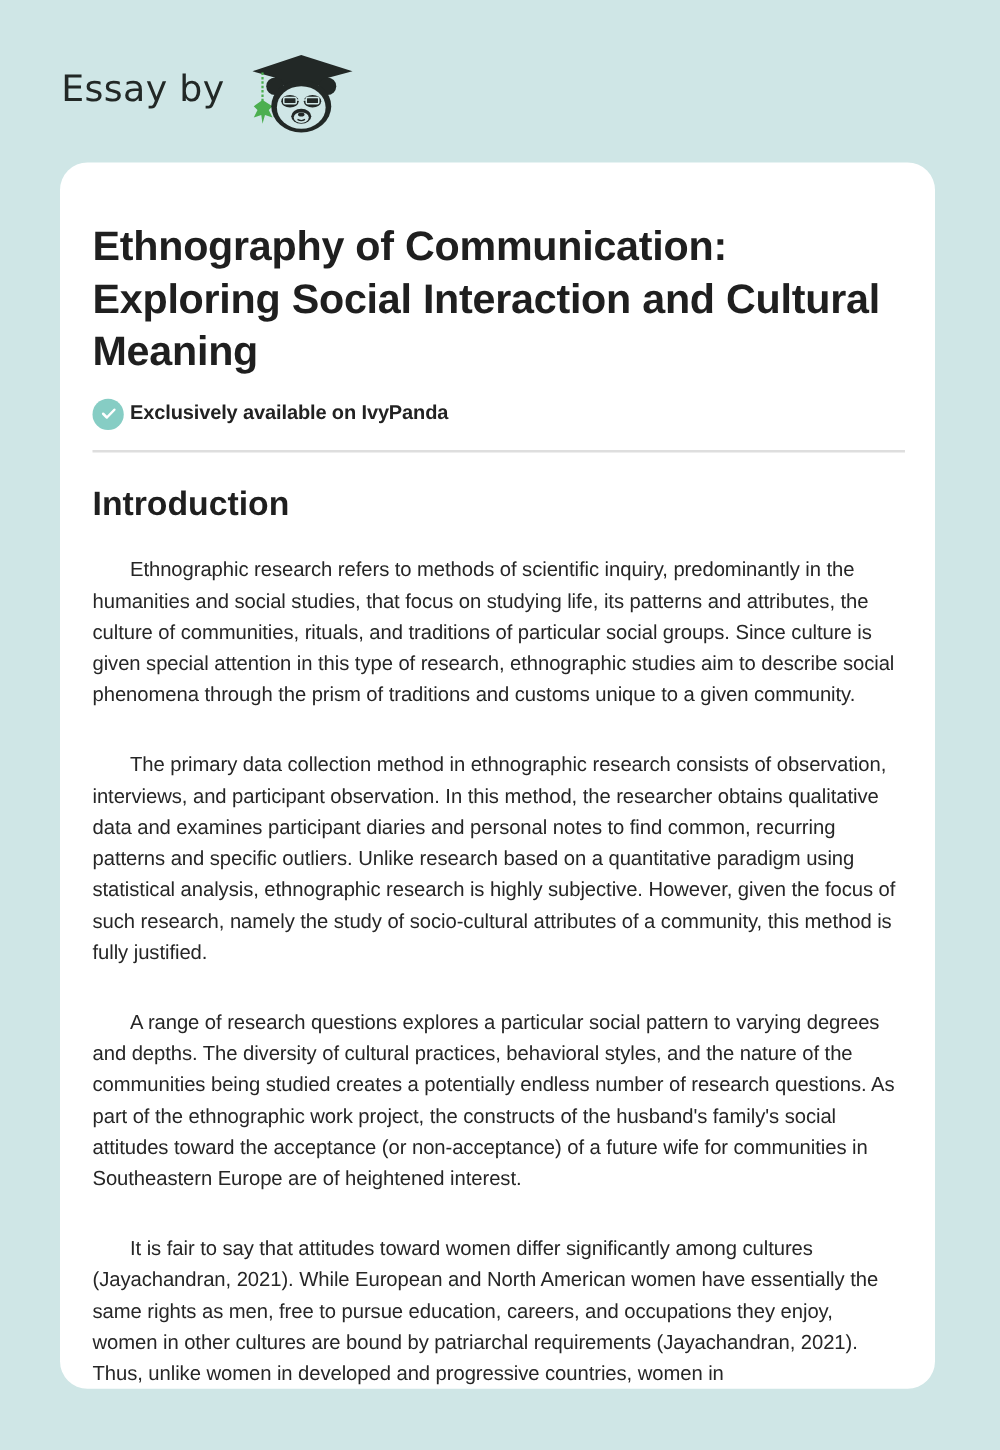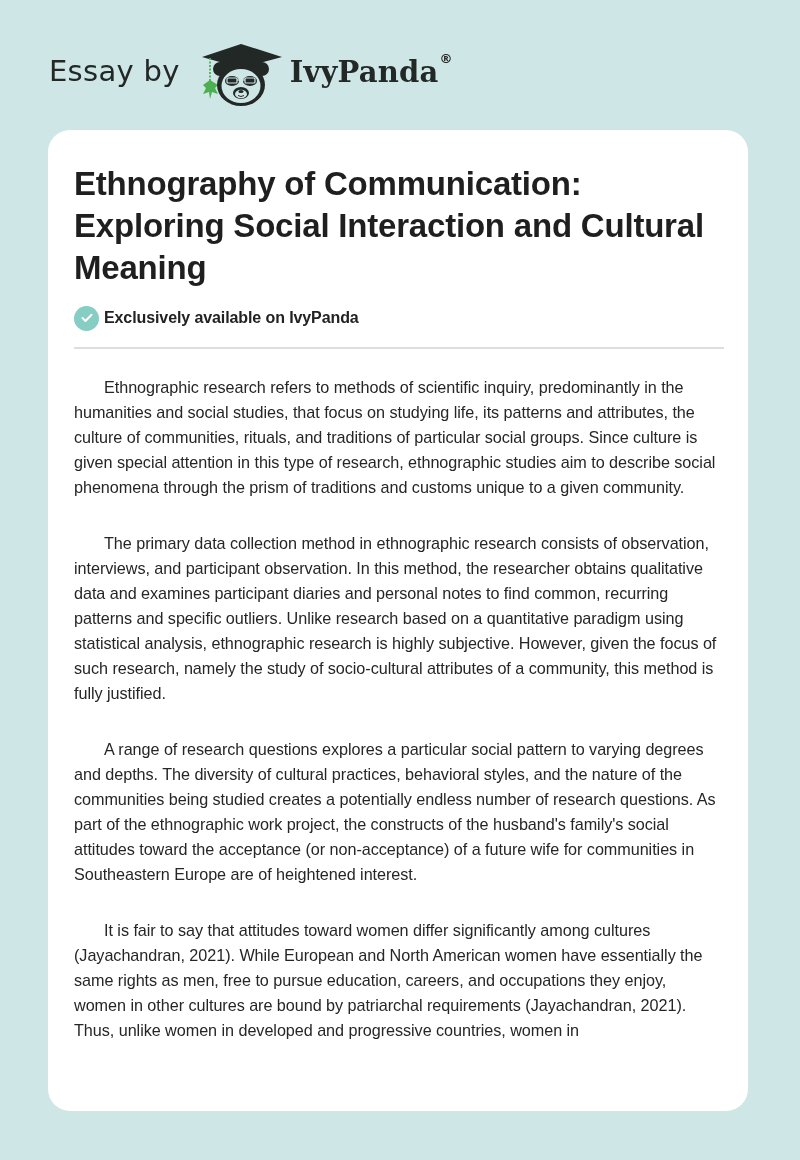--- a/index.html
+++ b/index.html
@@ -157,9 +157,6 @@
       <path d="M40,59.5 Q43,61.5 46,59.5" stroke="#222826" stroke-width="1" fill="none"></path>
     </svg>
   </span>
-  <span class="brand-name">
-    <span>IvyPanda</span><span class="brand-reg">®</span>
-  </span>
 </div>
 
 <div class="card">

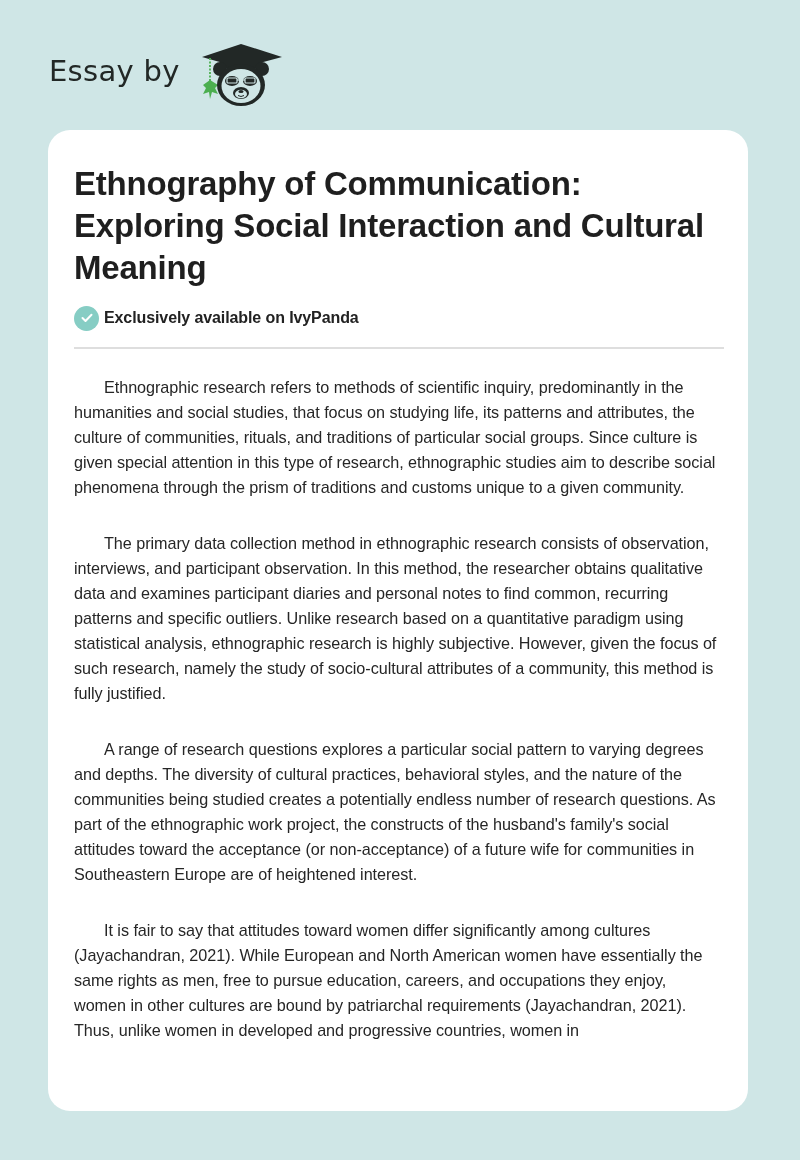--- a/index.html
+++ b/index.html
@@ -63,7 +63,7 @@
       overflow: hidden;
     }
     .card-inner {
-      padding: 33px 26px 0 26px;
+      padding: 46px 26px 0 26px;
     }
     .title {
       font-family: "Liberation Sans", sans-serif;

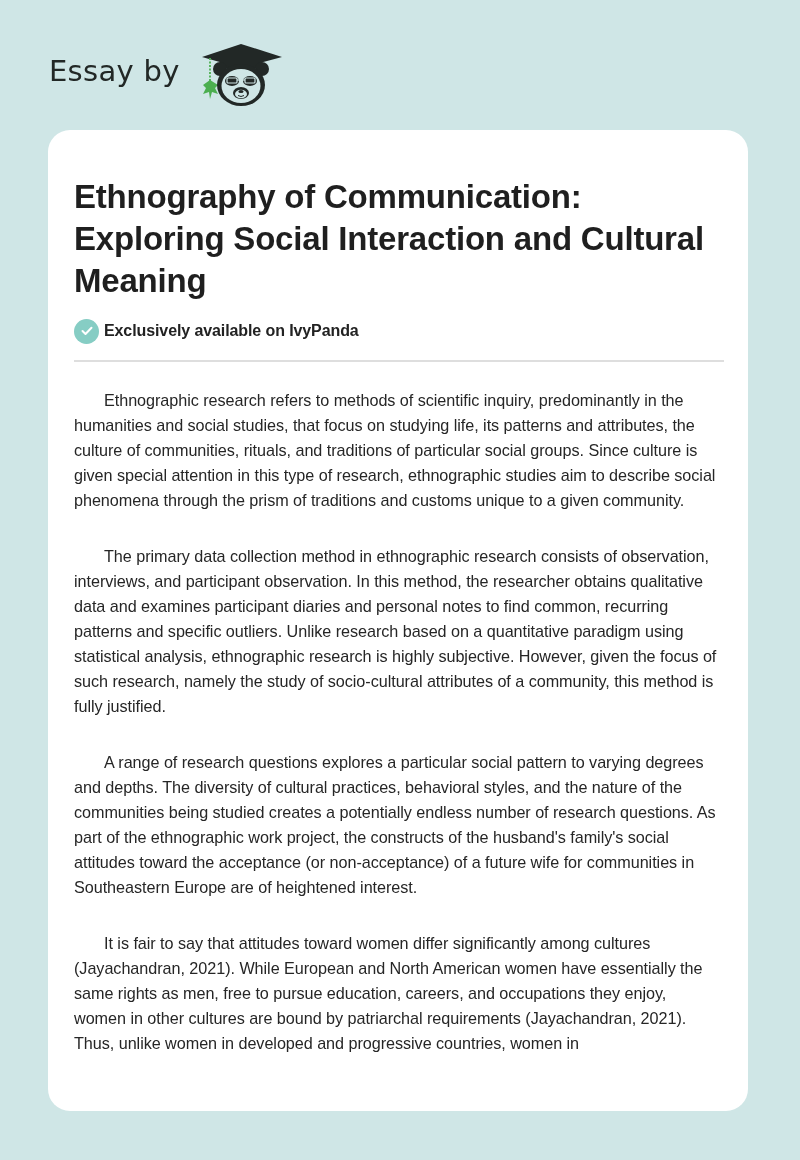--- a/index.html
+++ b/index.html
@@ -174,6 +174,7 @@
 
     <div class="divider"></div>
 
+    <h2 class="section-heading">Introduction</h2>
 
     <div class="paras">
       <p class="para">Ethnographic research refers to methods of scientific inquiry, predominantly in the humanities and social studies, that focus on studying life, its patterns and attributes, the culture of communities, rituals, and traditions of particular social groups. Since culture is given special attention in this type of research, ethnographic studies aim to describe social phenomena through the prism of traditions and customs unique to a given community.</p>

